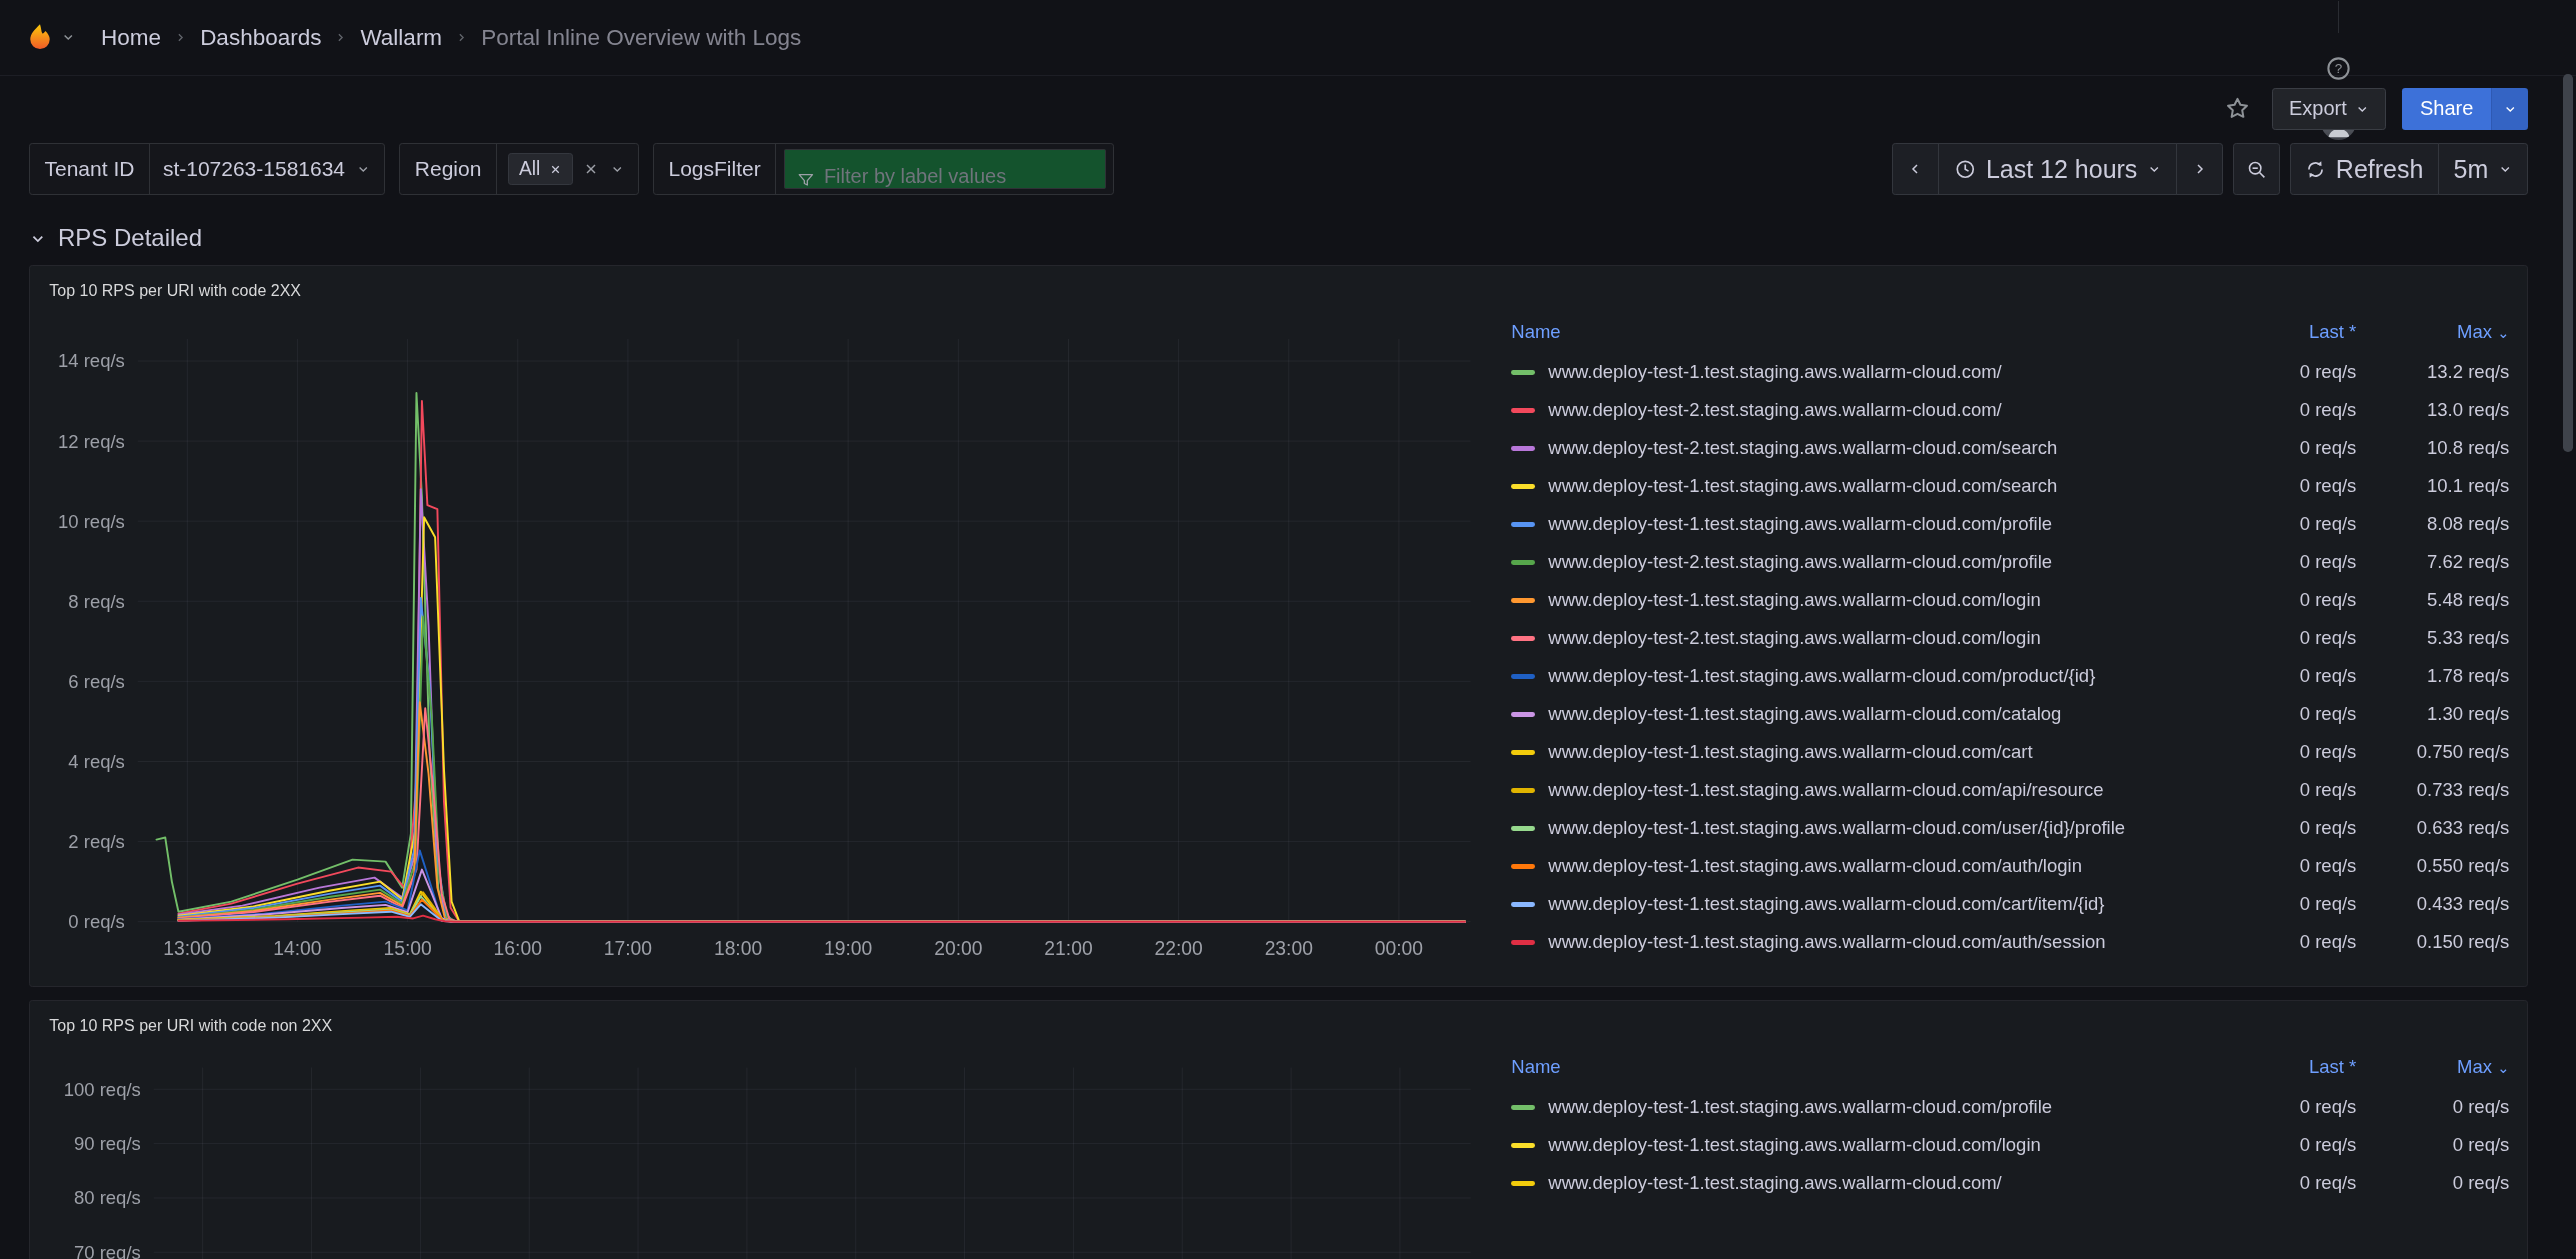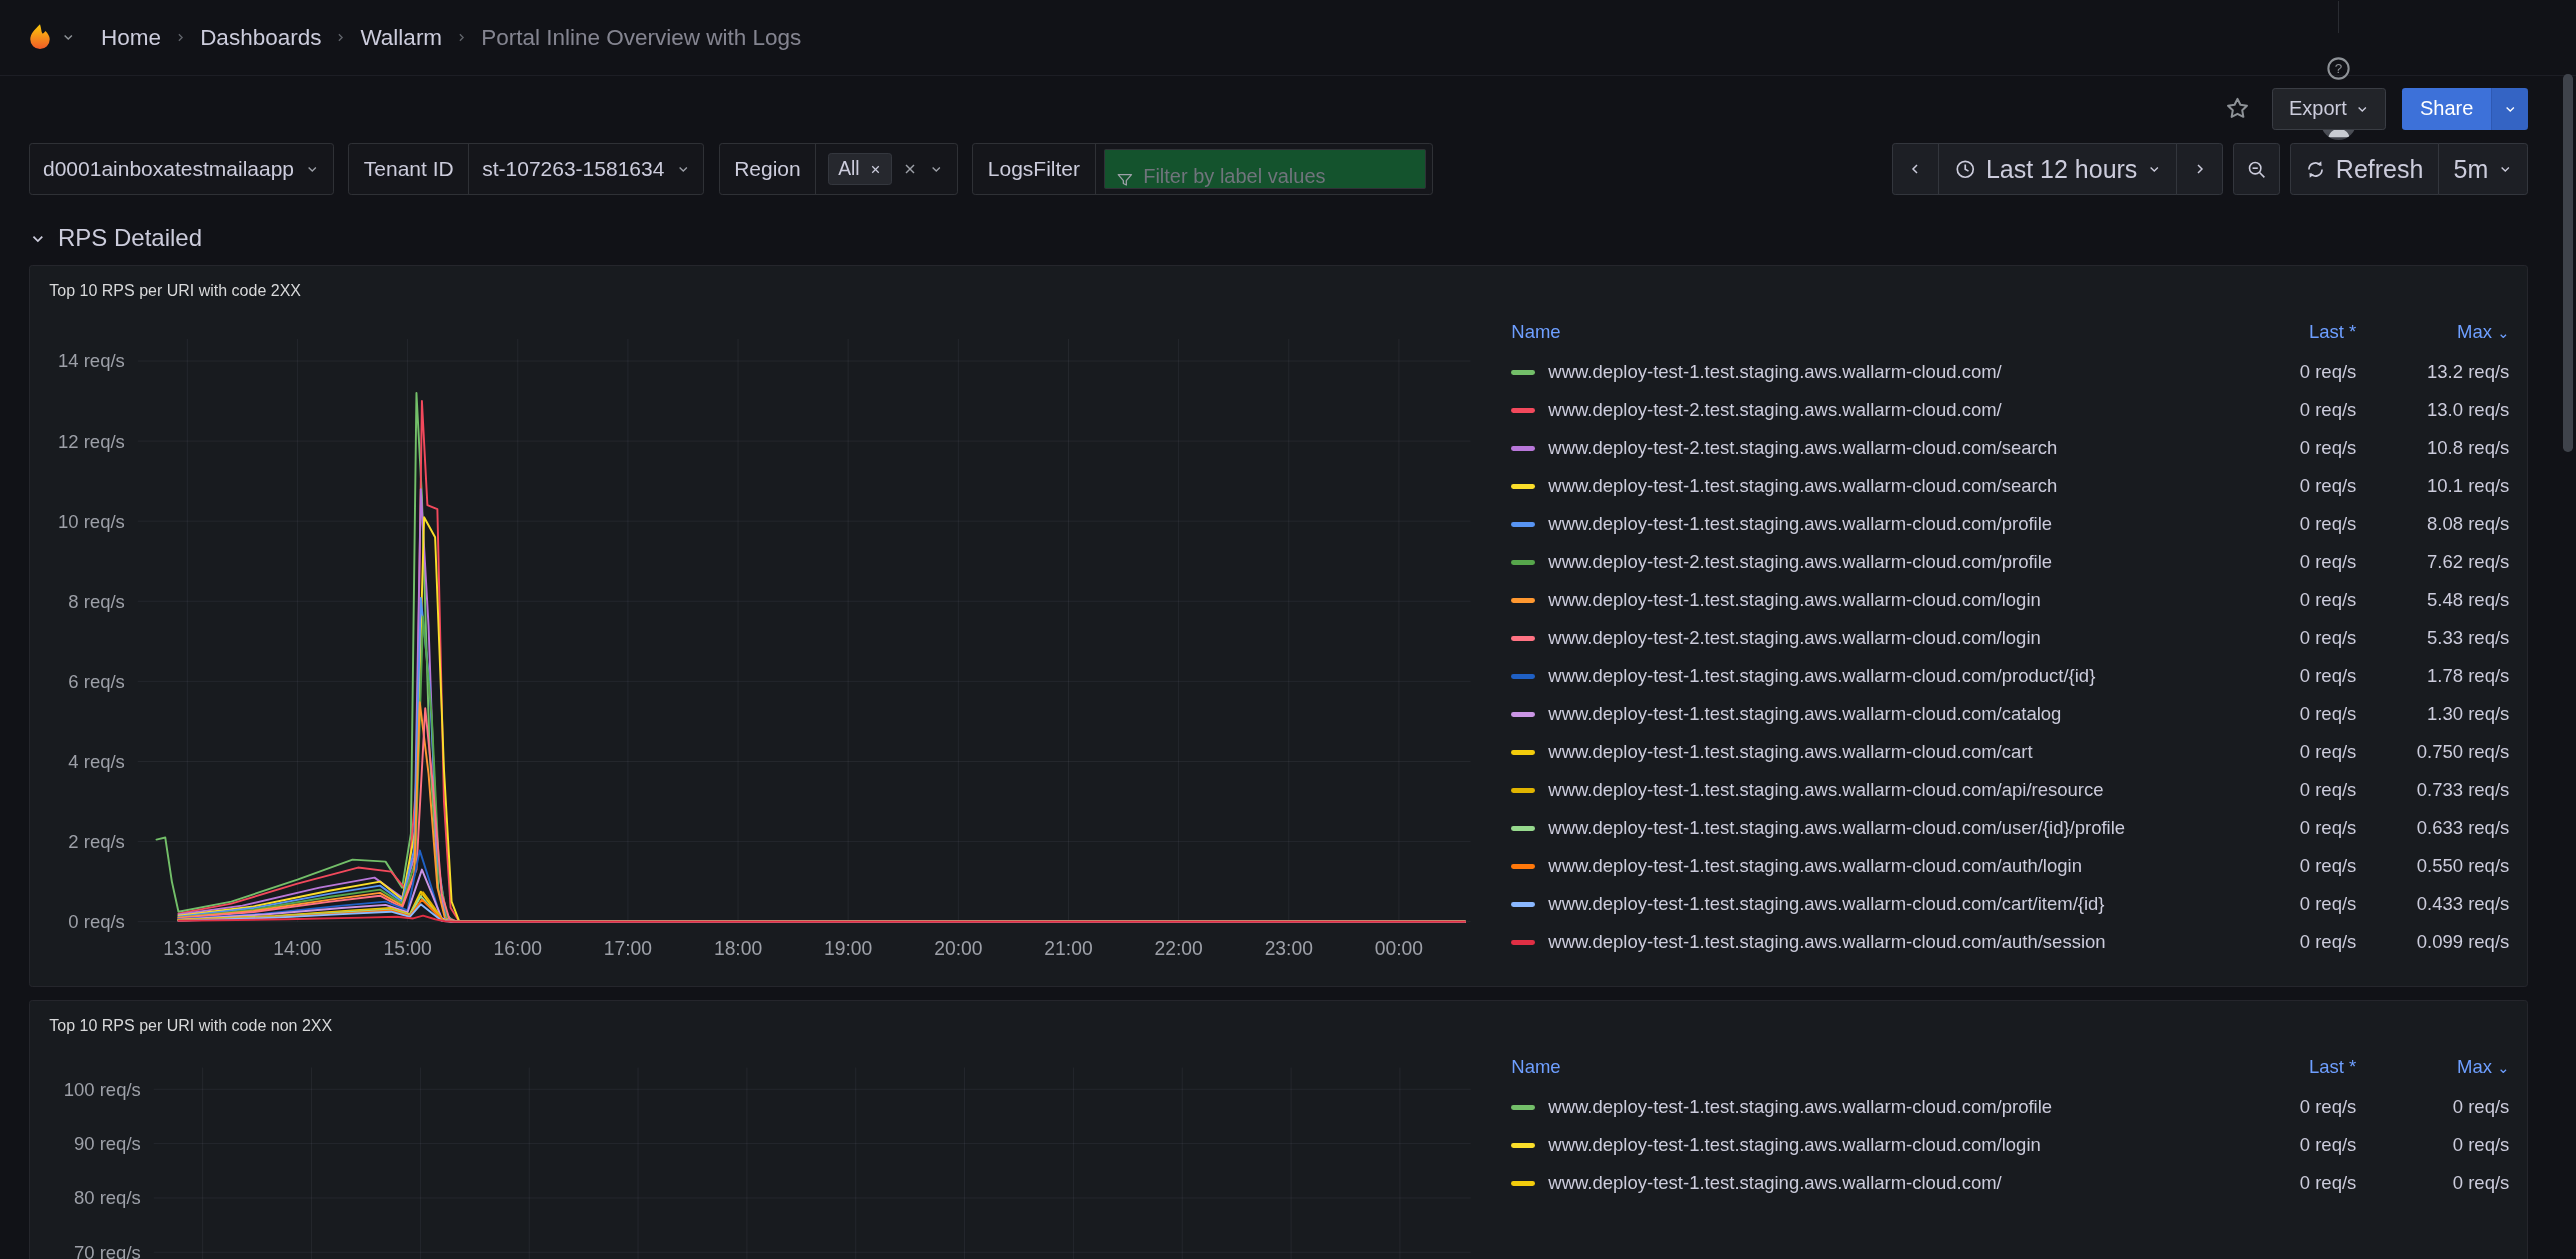--- a/index.html
+++ b/index.html
@@ -229,16 +229,6 @@
 
 <div class="filters-row">
 
-  <div class="var-box">
-    <div class="var-value">
-      <span>d0001ainboxatestmailaapp</span>
-      <span>
-          <svg width="14.5" height="14.5" viewBox="0 0 24 24">
-            <polyline points="6,9 12,15 18,9" fill="none" stroke="#9DA0A8" stroke-width="2.2"></polyline>
-          </svg>
-        </span>
-    </div>
-  </div>
 
   <div class="var-box">
     <div class="var-label">Tenant ID</div>

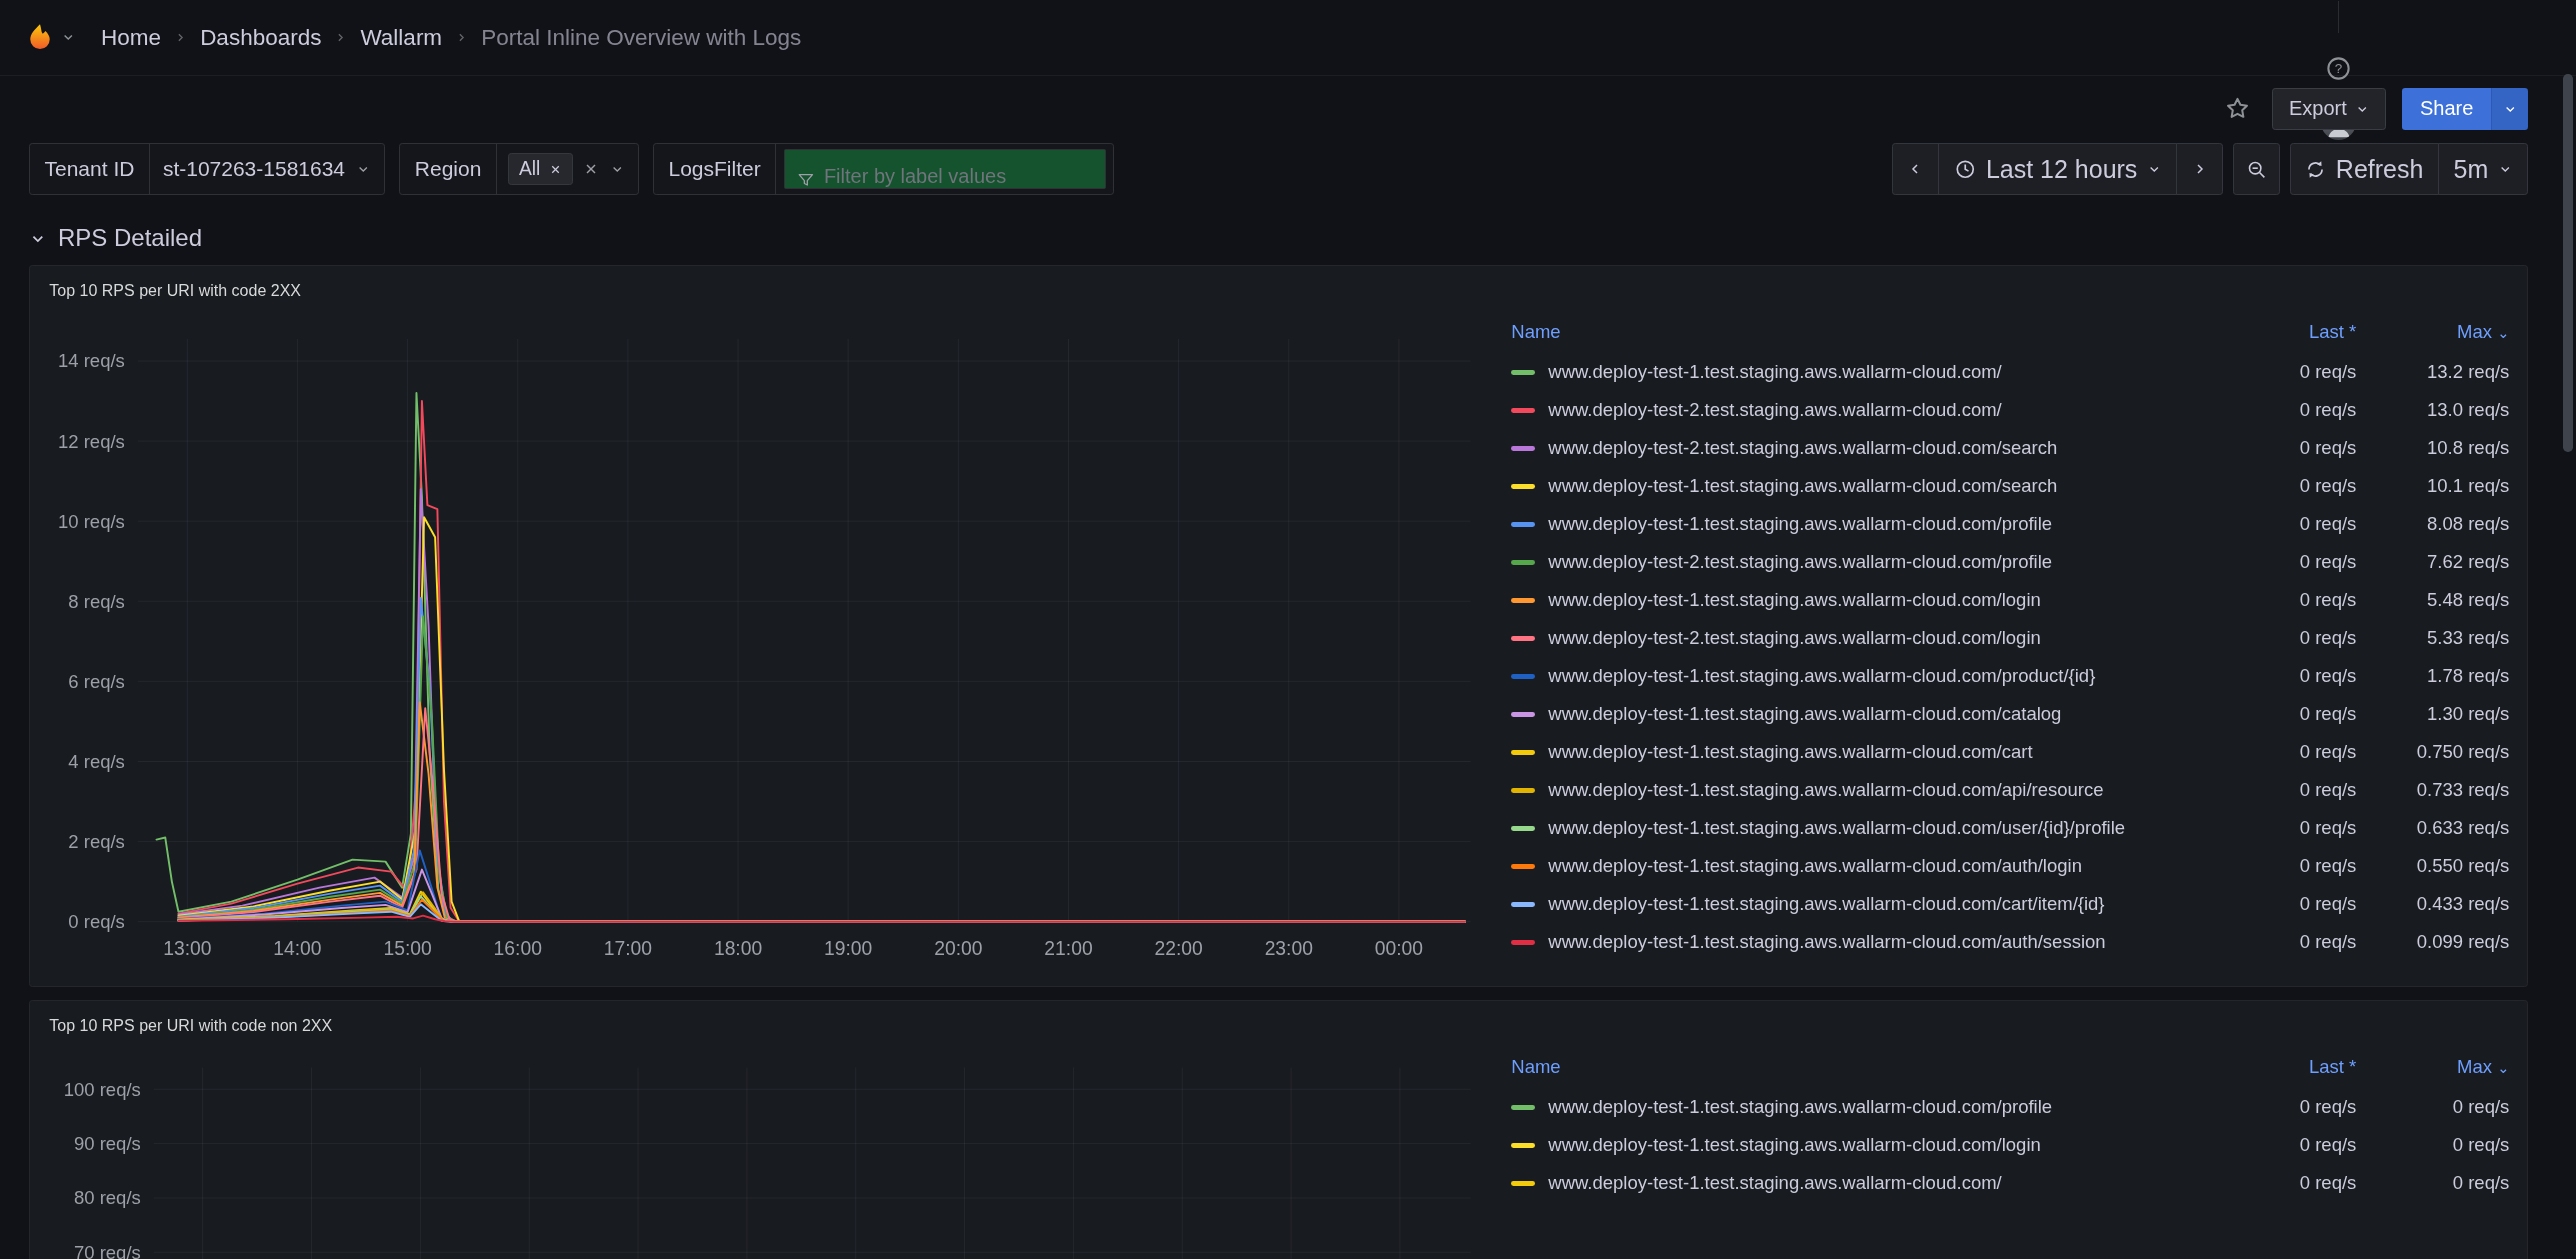--- a/index.html
+++ b/index.html
@@ -509,7 +509,7 @@
               <tr>
                 <td class="lg-name"><span class="swatch" style="background: rgb(224, 47, 68);"></span><span class="nm">www.deploy-test-1.test.staging.aws.wallarm-cloud.com/auth/session</span></td>
                 <td class="lg-val">0 req/s</td>
-                <td class="lg-val">0.099 req/s</td>
+                <td class="lg-val">0.150 req/s</td>
               </tr>
             </tbody>
         </table>

